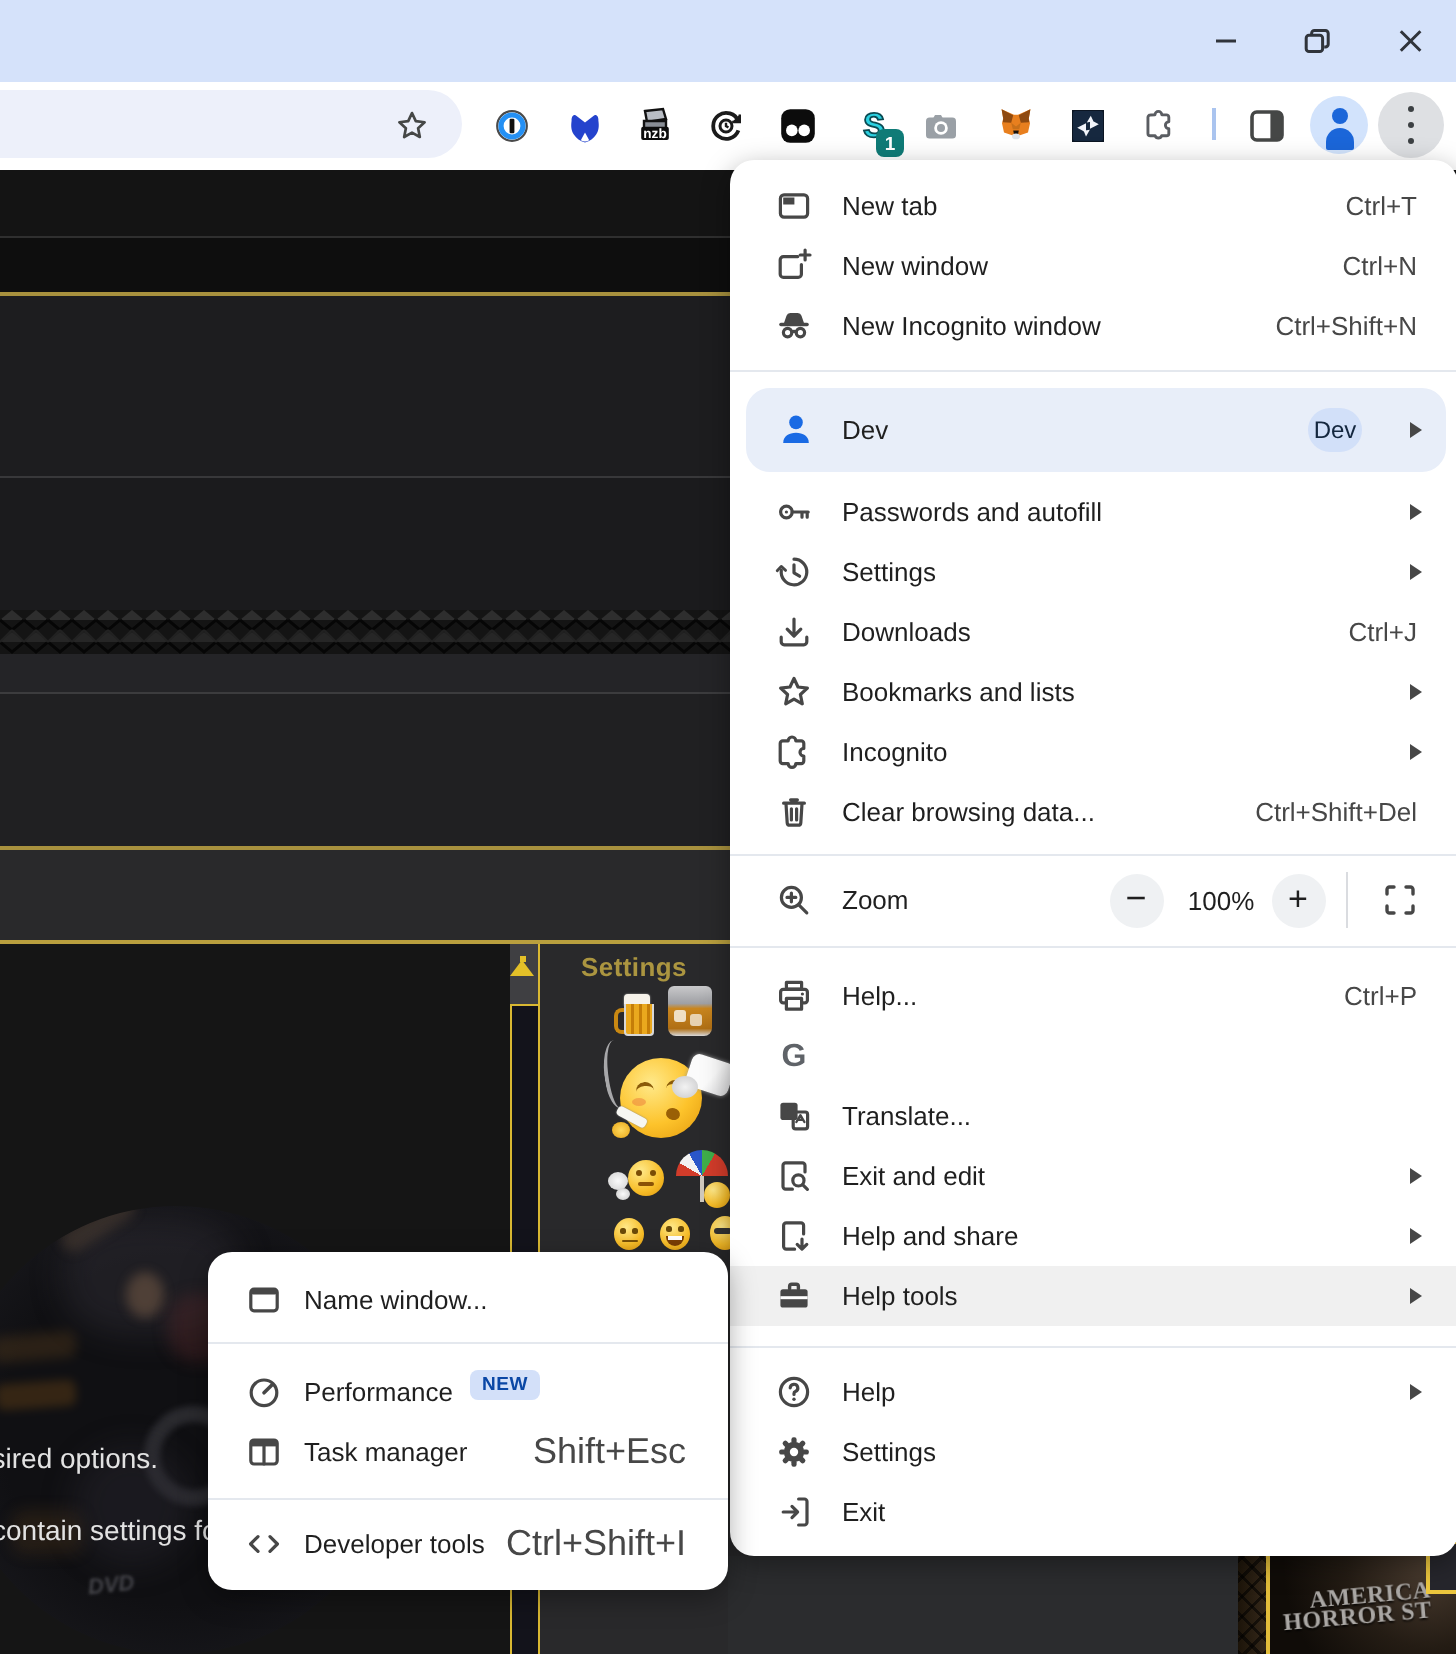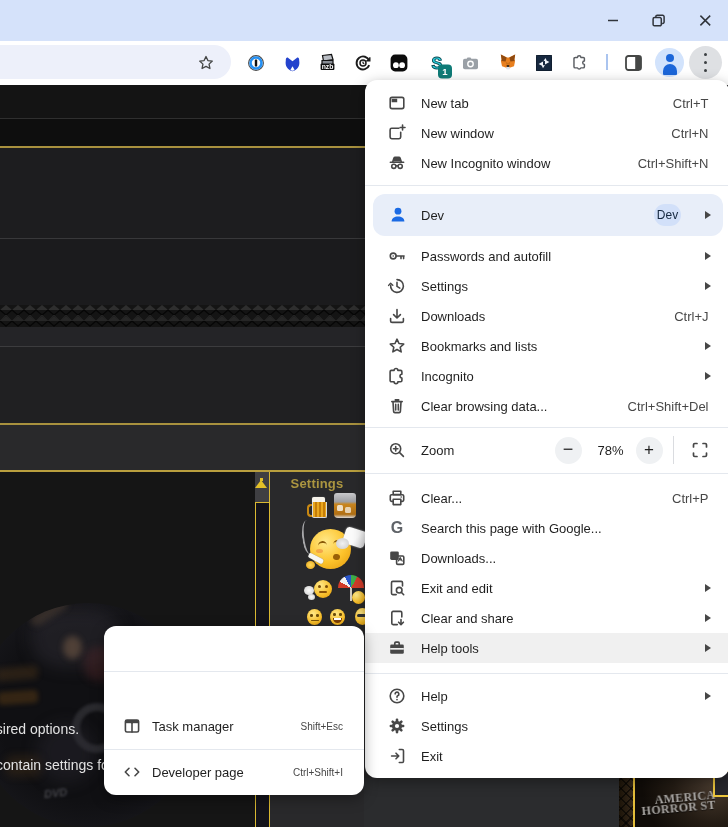--- a/index.html
+++ b/index.html
@@ -341,7 +341,7 @@
       </svg>
     <span class="lb">Zoom</span>
     <span class="abs" style="left:189.5px;top:1.5px;width:27px;height:27px;border-radius:50%;background:#eff1f3;color:#1f1f1f;text-align:center;line-height:25px;font-size:18px;">−</span>
-    <span class="abs" style="left:224px;top:8px;width:43px;text-align:center;font-size:13px;color:#1f1f1f;">78%</span>
+    <span class="abs" style="left:224px;top:8px;width:43px;text-align:center;font-size:13px;color:#1f1f1f;">100%</span>
     <span class="abs" style="left:270.5px;top:1.5px;width:27px;height:27px;border-radius:50%;background:#eff1f3;color:#1f1f1f;text-align:center;line-height:26px;font-size:17px;">+</span>
     <span class="abs" style="left:308px;top:1px;width:1px;height:28px;background:#dadce0;"></span>
     <svg class="abs" style="left:325px;top:5px;" width="20" height="20" viewBox="0 0 20 20" stroke="#474747" fill="none" stroke-width="1.7" stroke-linecap="round">

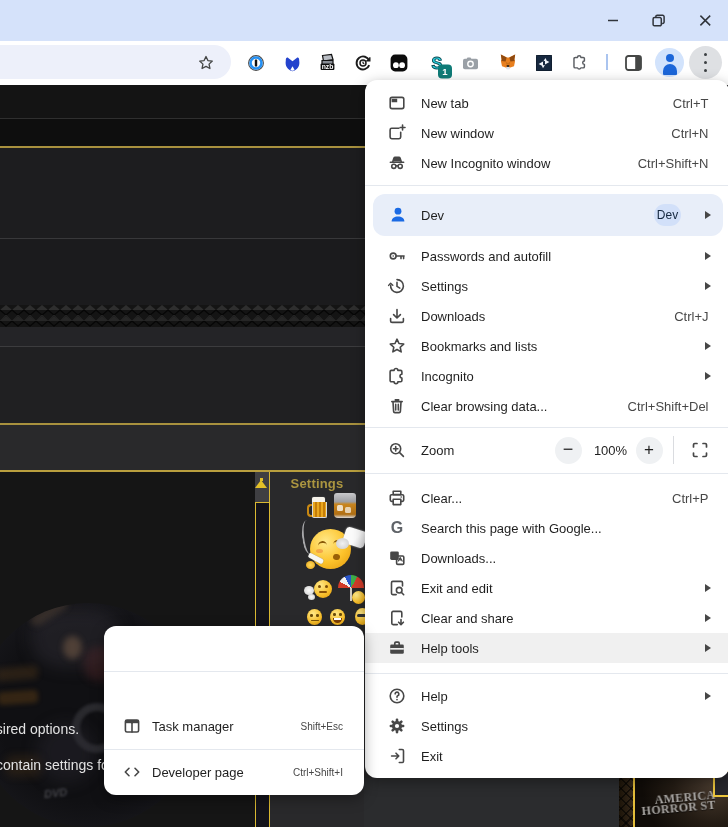--- a/index.html
+++ b/index.html
@@ -356,7 +356,7 @@
         <rect x="6.2" y="11.2" width="7.6" height="5.4"></rect>
         <circle cx="14.2" cy="9" r="0.8" fill="#474747" stroke="none"></circle>
       </svg>
-    <span class="lb">Clear...</span>
+    <span class="lb">Help...</span>
       <span class="sc">Ctrl+P</span>
   </div>
   <div class="mi" style="top:433px;">

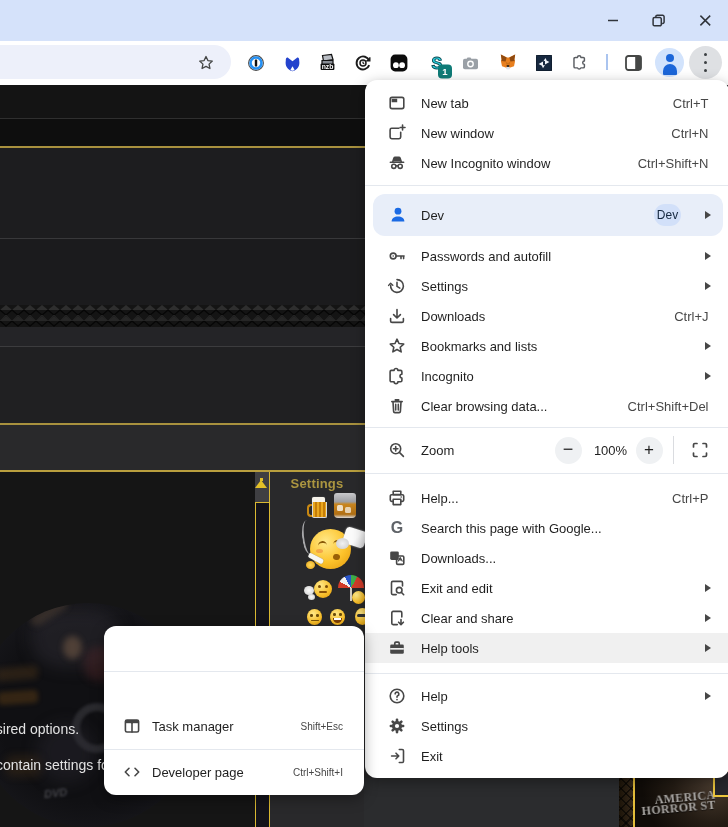--- a/index.html
+++ b/index.html
@@ -363,7 +363,6 @@
     <svg class="ic" width="20" height="20" viewBox="0 0 20 20">
         <text x="10" y="15" text-anchor="middle" font-family="Liberation Sans" font-size="16" font-weight="bold" fill="#5f6368">G</text>
       </svg>
-    <span class="lb">Search this page with Google...</span>
   </div>
   <div class="mi" style="top:463px;">
     <svg class="ic mico" width="20" height="20" viewBox="0 0 20 20">

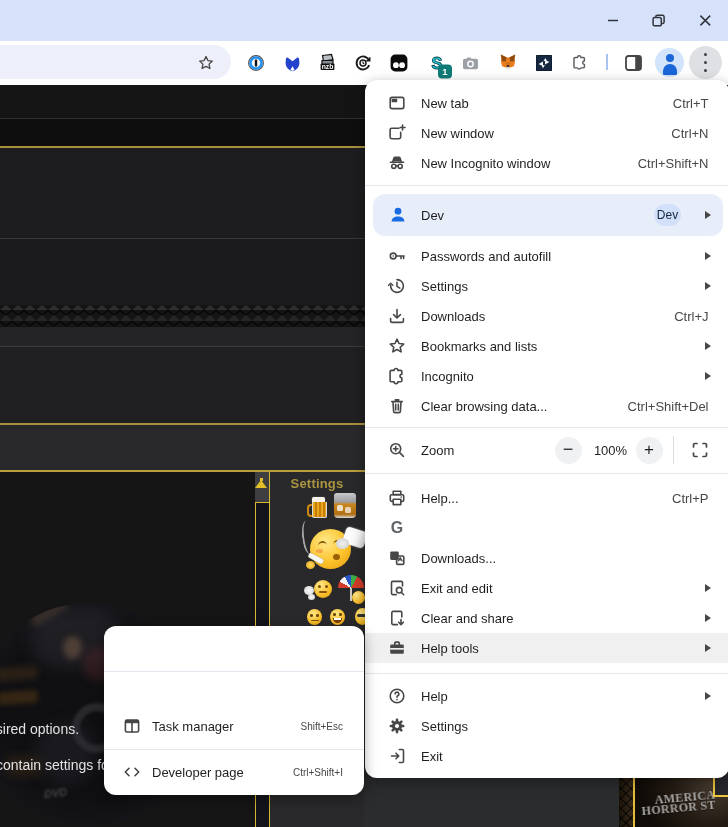--- a/index.html
+++ b/index.html
@@ -371,7 +371,7 @@
         <rect x="3.2" y="3.4" width="8.6" height="8.6" rx="1.4" fill="#474747" stroke="none"></rect>
         <text x="7.5" y="10.6" text-anchor="middle" font-family="Liberation Sans" font-size="8" font-weight="bold" fill="#ffffff">G</text>
       </svg>
-    <span class="lb">Downloads...</span>
+    <span class="lb">Translate...</span>
   </div>
   <div class="mi" style="top:493px;">
     <svg class="ic mico" width="20" height="20" viewBox="0 0 20 20">

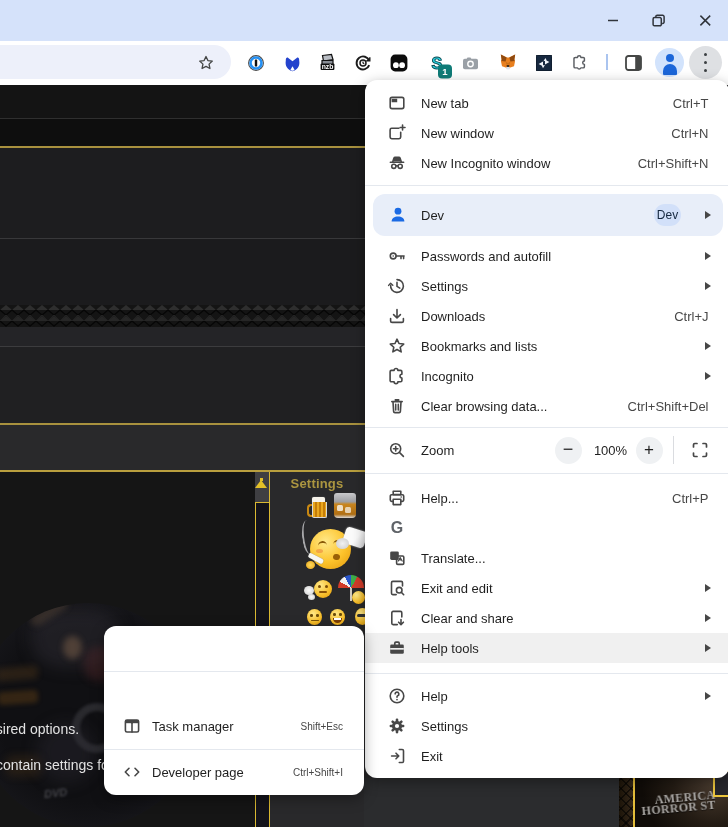--- a/index.html
+++ b/index.html
@@ -387,7 +387,7 @@
         <path d="M14.8 9 V4.7 a1.3 1.3 0 0 0 -1.3 -1.3 H6.1 a1.3 1.3 0 0 0 -1.3 1.3 v10.6 a1.3 1.3 0 0 0 1.3 1.3 h4.2"></path>
         <path d="M14 11.5 v5 M11.6 14.2 l2.4 2.4 2.4 -2.4"></path>
       </svg>
-    <span class="lb">Clear and share</span>
+    <span class="lb">Help and share</span>
       <span class="arr"></span>
   </div>
   <div class="abs" style="left:0;top:553px;width:366px;height:30px;background:#f0f0f0;"></div>

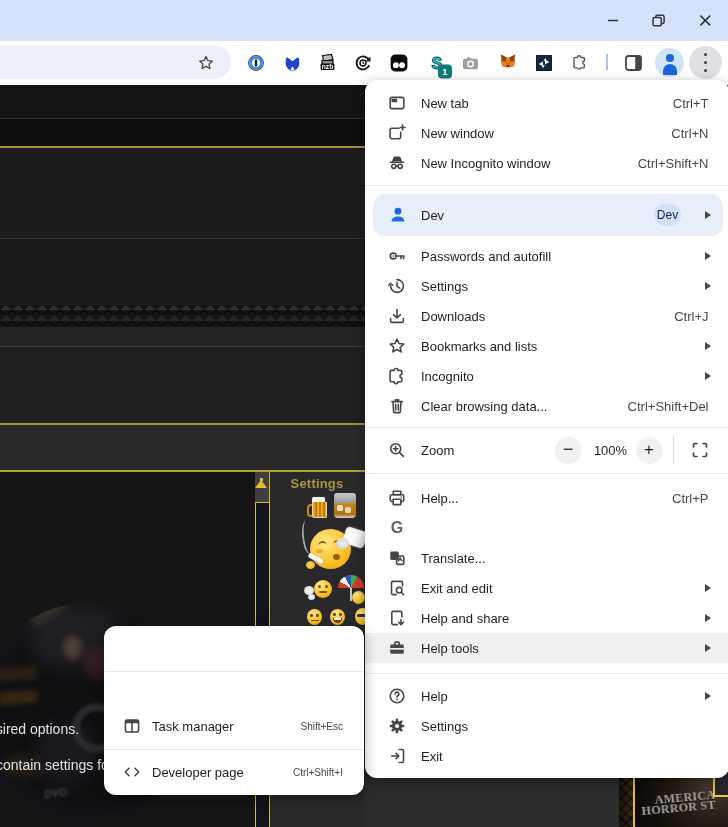--- a/index.html
+++ b/index.html
@@ -441,6 +441,13 @@
 </div>
 
 <div class="abs" id="submenu" style="left:104px;top:626px;width:260px;height:169px;background:#ffffff;border-radius:12px;box-shadow:0 4px 14px rgba(0,0,0,0.35);overflow:hidden;">
+  <div class="mi" style="top:9px;">
+    <svg class="ic mico" width="20" height="20" viewBox="0 0 20 20">
+        <rect x="3.4" y="4.6" width="13.2" height="10.8" rx="1.6"></rect>
+        <rect x="3.4" y="4.6" width="13.2" height="2.6" rx="1.3" fill="#474747" stroke="none"></rect>
+      </svg>
+    <span class="lb">Name window...</span>
+  </div>
   <div class="sep" style="top:45px;"></div>
   <div class="mi" style="top:85px;">
     <svg class="ic mico" width="20" height="20" viewBox="0 0 20 20">

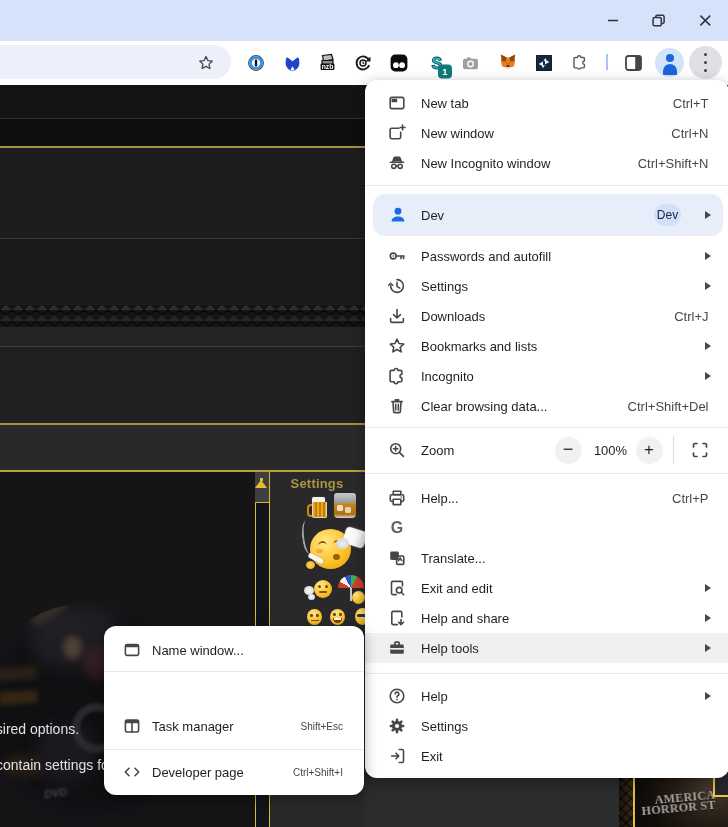--- a/index.html
+++ b/index.html
@@ -449,6 +449,14 @@
     <span class="lb">Name window...</span>
   </div>
   <div class="sep" style="top:45px;"></div>
+  <div class="mi" style="top:55px;">
+    <svg class="ic mico" width="20" height="20" viewBox="0 0 20 20">
+        <circle cx="10" cy="10.4" r="6.4"></circle>
+        <path d="M10 10.4 l4.2-4.2" stroke-width="1.8"></path>
+      </svg>
+    <span class="lb">Performance</span>
+    <span class="abs" style="left:131px;top:4px;height:15px;background:#d3e0f9;border-radius:4px;font-size:9.5px;font-weight:bold;color:#0a47a5;line-height:15px;padding:0 6px;letter-spacing:.3px;">NEW</span>
+  </div>
   <div class="mi" style="top:85px;">
     <svg class="ic mico" width="20" height="20" viewBox="0 0 20 20">
         <rect x="3.4" y="4" width="13.2" height="12" rx="1.6"></rect>

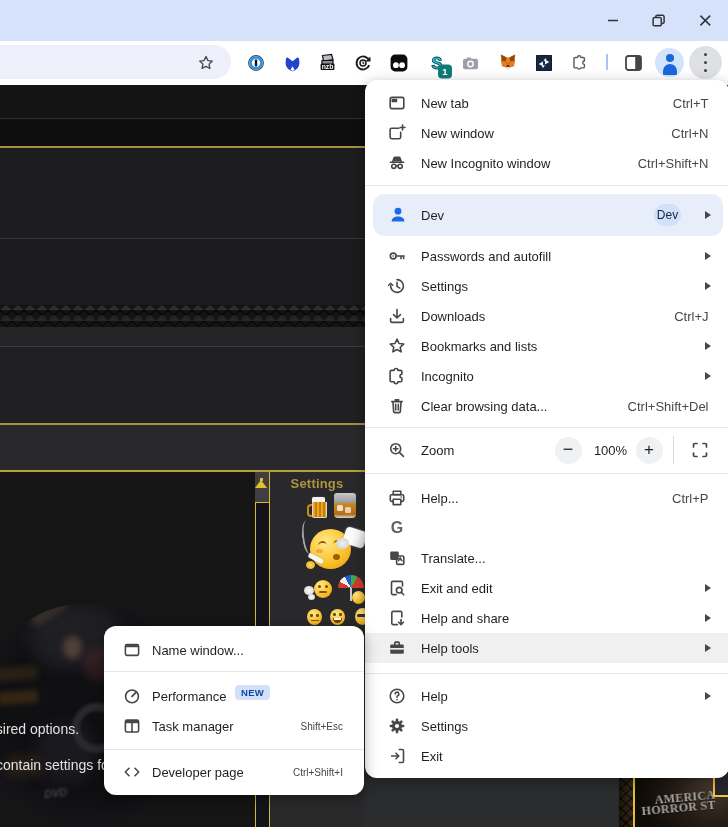--- a/index.html
+++ b/index.html
@@ -16,7 +16,7 @@
   svg.mico{stroke:#474747;fill:none;stroke-width:1.6;stroke-linecap:round;stroke-linejoin:round;}
   #submenu .mi{position:absolute;left:0;width:260px;height:30px;}
   #submenu .lb{position:absolute;left:48px;top:50%;transform:translateY(-50%);font-size:13px;color:#1f1f1f;white-space:nowrap;}
-  #submenu .sc{position:absolute;right:21px;top:50%;transform:translateY(-50%);font-size:10px;color:#474747;white-space:nowrap;}
+  #submenu .sc{position:absolute;right:21px;top:50%;transform:translateY(-50%);font-size:18px;color:#474747;white-space:nowrap;}
   #submenu .ic{position:absolute;left:18px;top:50%;transform:translateY(-50%);}
   #submenu .sep{position:absolute;left:0;width:260px;height:1px;background:#e4e8ee;}
 </style>

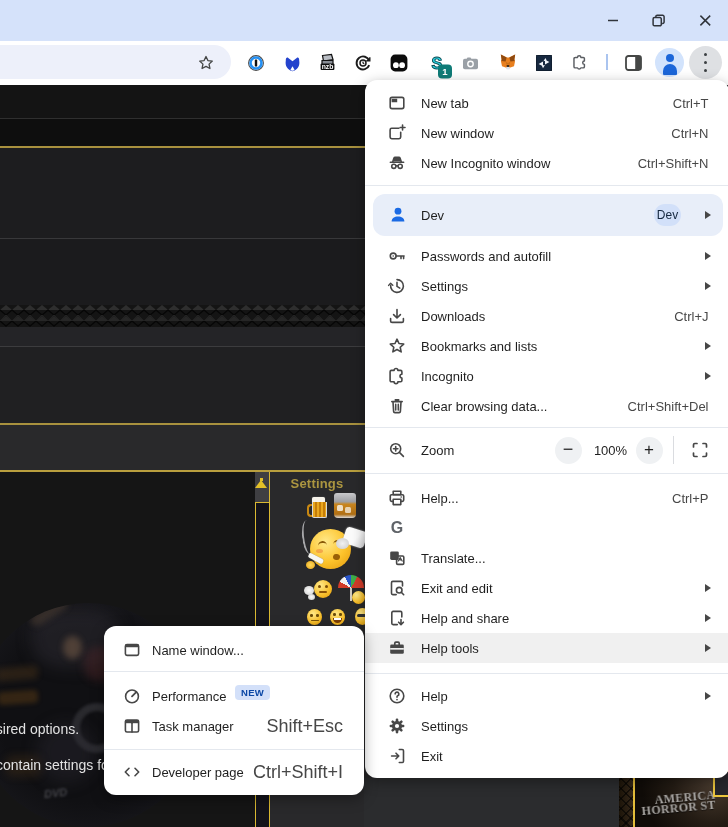--- a/index.html
+++ b/index.html
@@ -471,7 +471,7 @@
     <svg class="ic mico" width="20" height="20" viewBox="0 0 20 20" stroke-width="1.8">
         <path d="M7 6.3 L3.3 10 7 13.7 M13 6.3 L16.7 10 13 13.7"></path>
       </svg>
-    <span class="lb">Developer page</span>
+    <span class="lb">Developer tools</span>
       <span class="sc">Ctrl+Shift+I</span>
   </div>
 </div>

